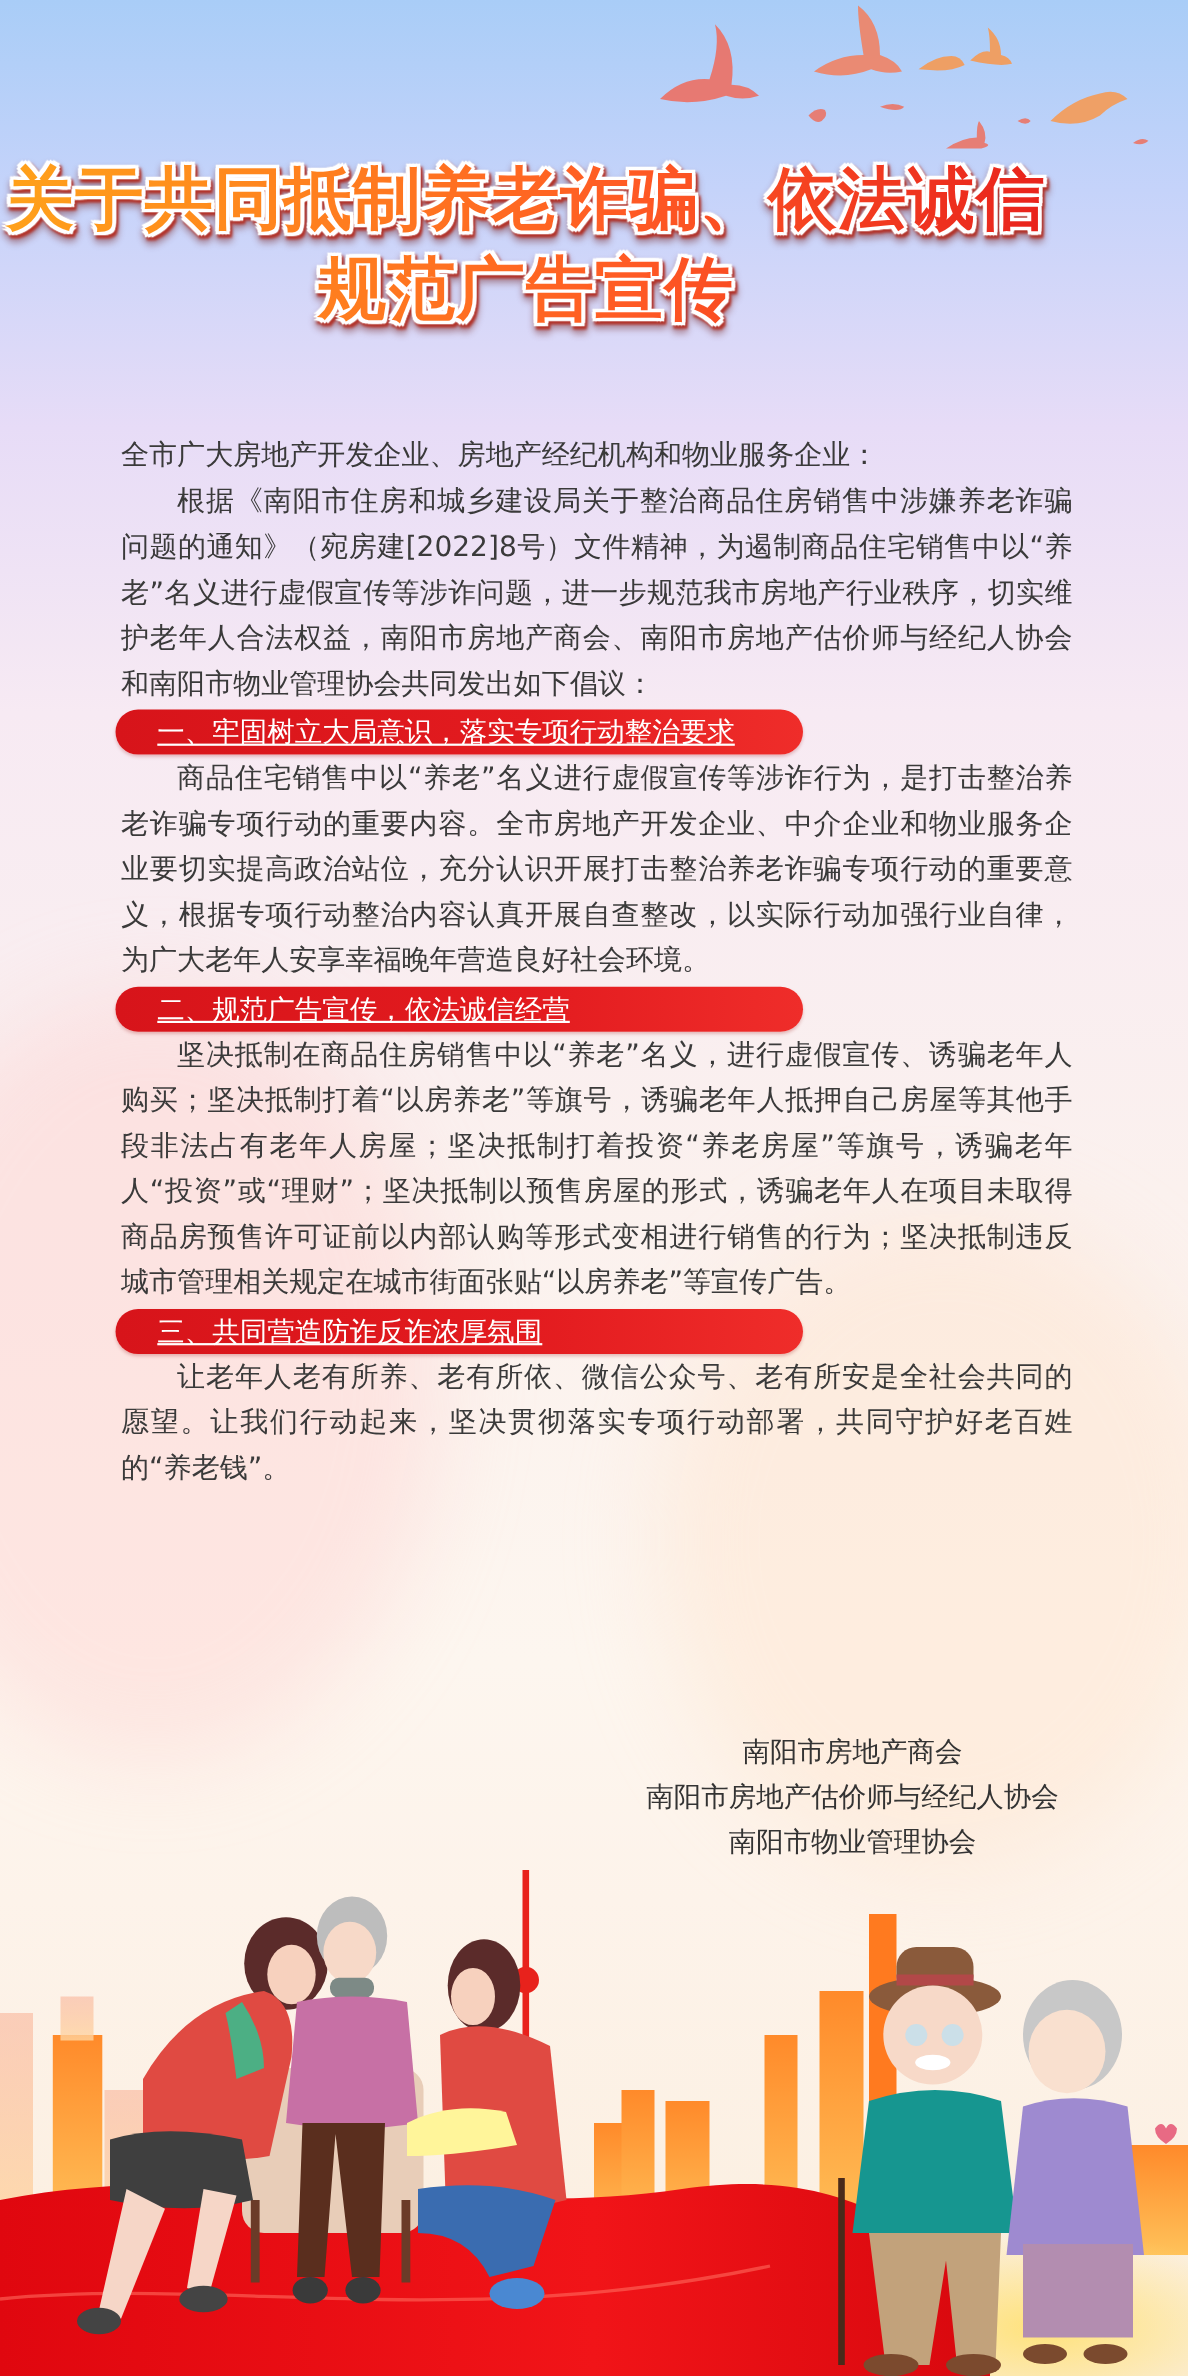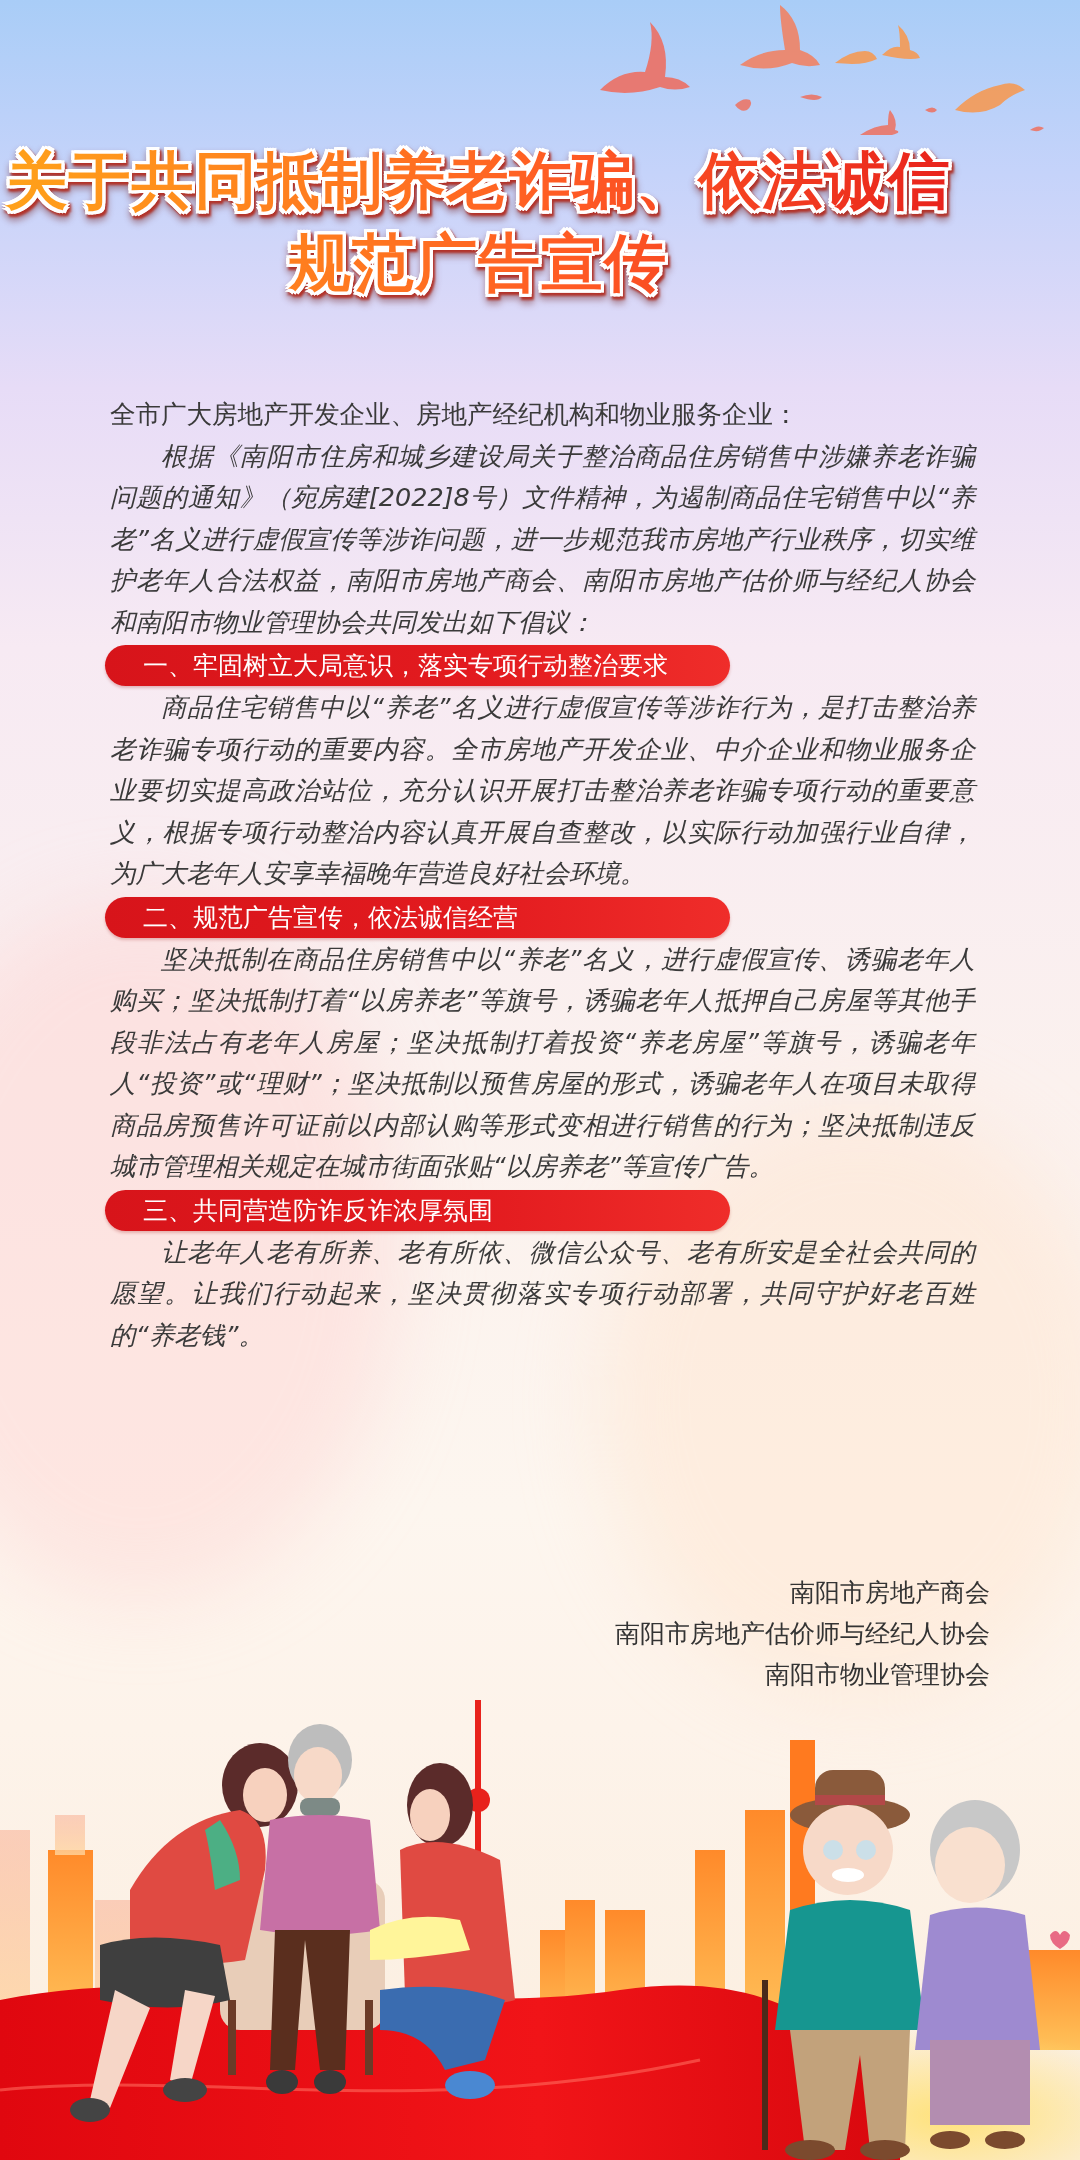--- a/index.html
+++ b/index.html
@@ -36,7 +36,7 @@
     position: absolute; left: 110px; top: 355px; width: 865px;
     font-size: 25.5px; line-height: 41.5px; color: #3a3a3a;
   }
-  .para { text-indent: 2em; text-align: justify; font-style: italic; }
+  .para { text-indent: 2em; text-align: justify; }
   .greeting { text-indent: 0; margin-top: 39px; }
   .section-bar {
     position: relative;

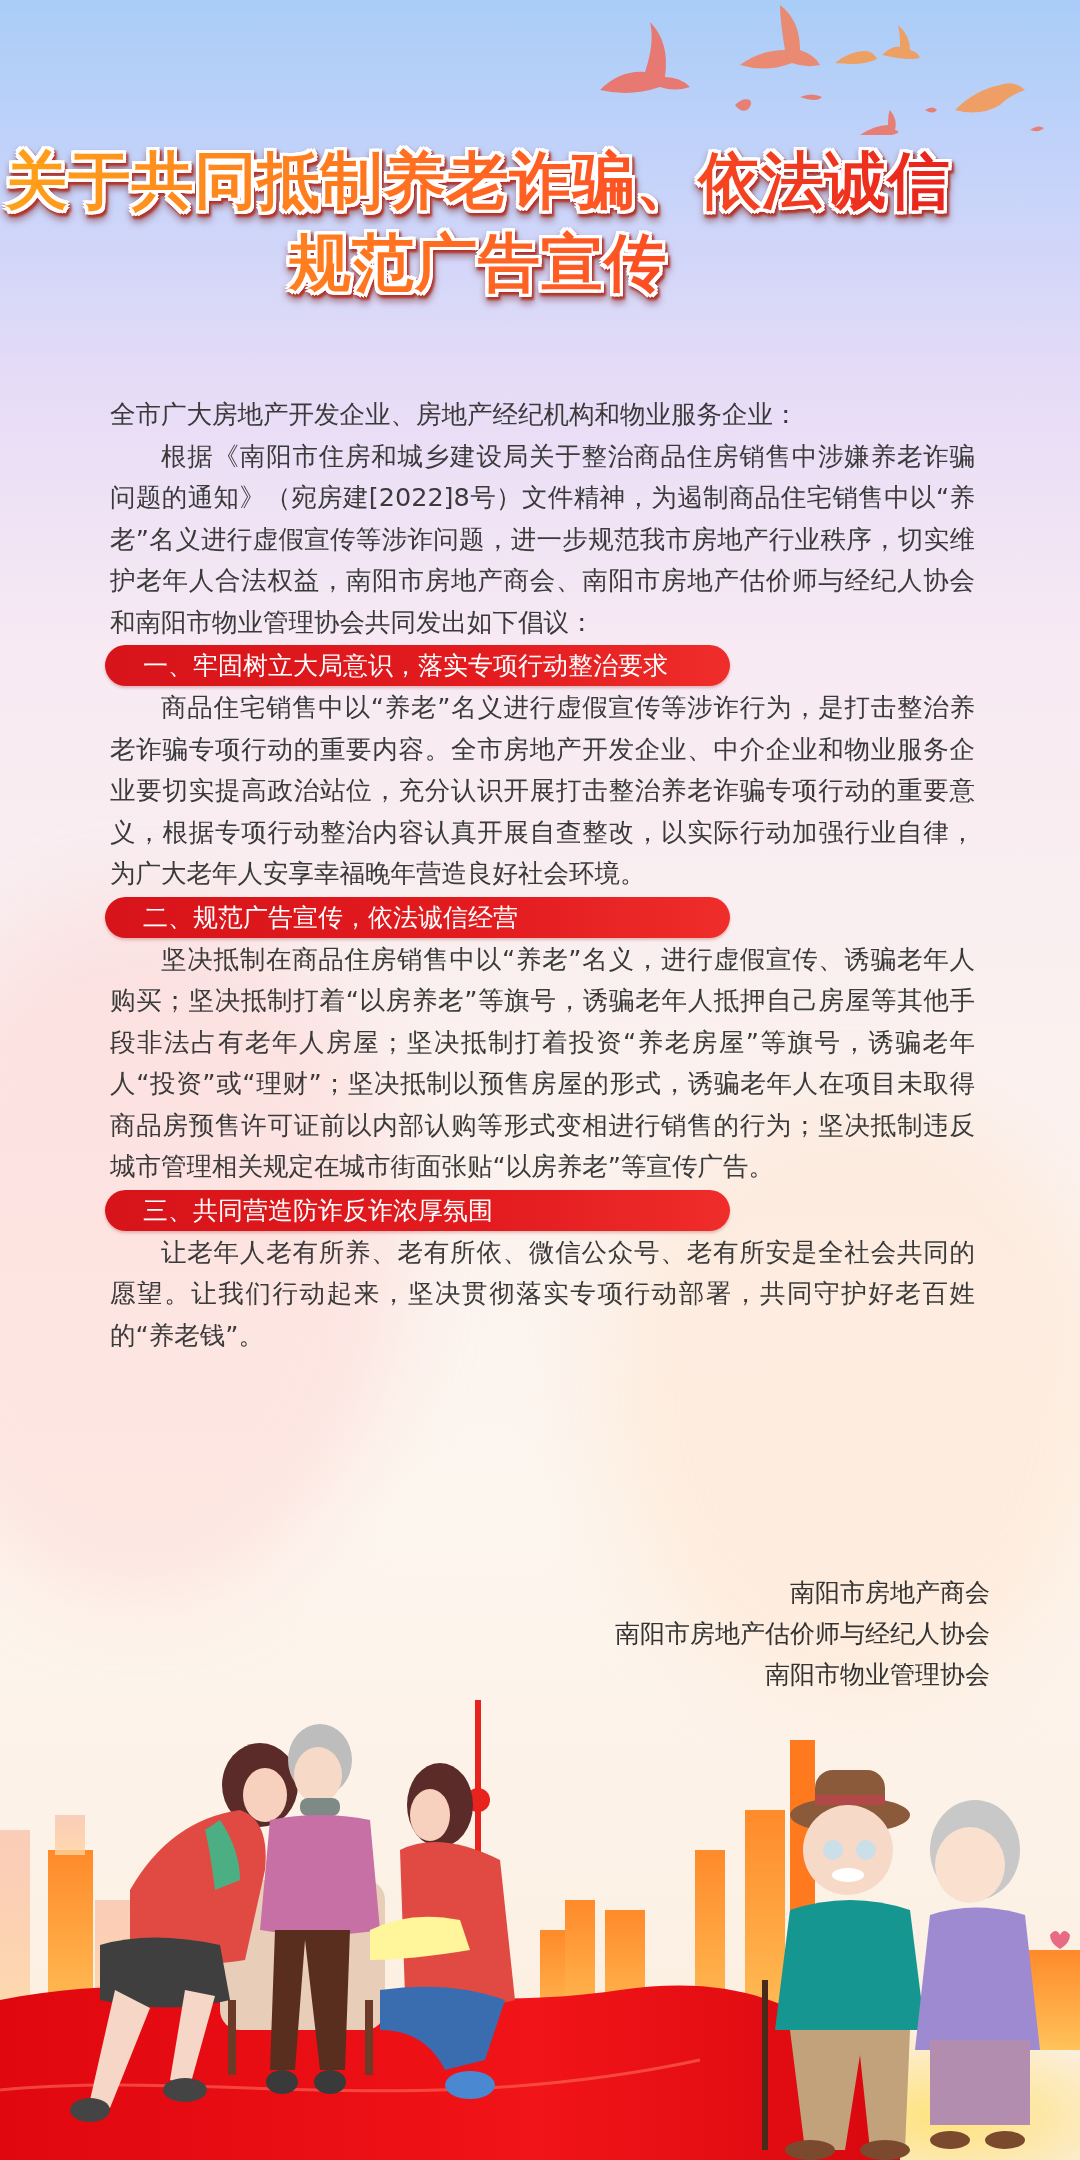--- a/index.html
+++ b/index.html
@@ -48,7 +48,7 @@
     color: #fff;
     font-size: 25px; line-height: 41px;
     padding-left: 38px;
-    margin-top: 2px; margin-bottom: 1px;
+    margin-top: 2px; margin-bottom: 1px; text-decoration: underline;
   }
   .signature {
     position: absolute; left: 560px; top: 1572px; width: 430px;

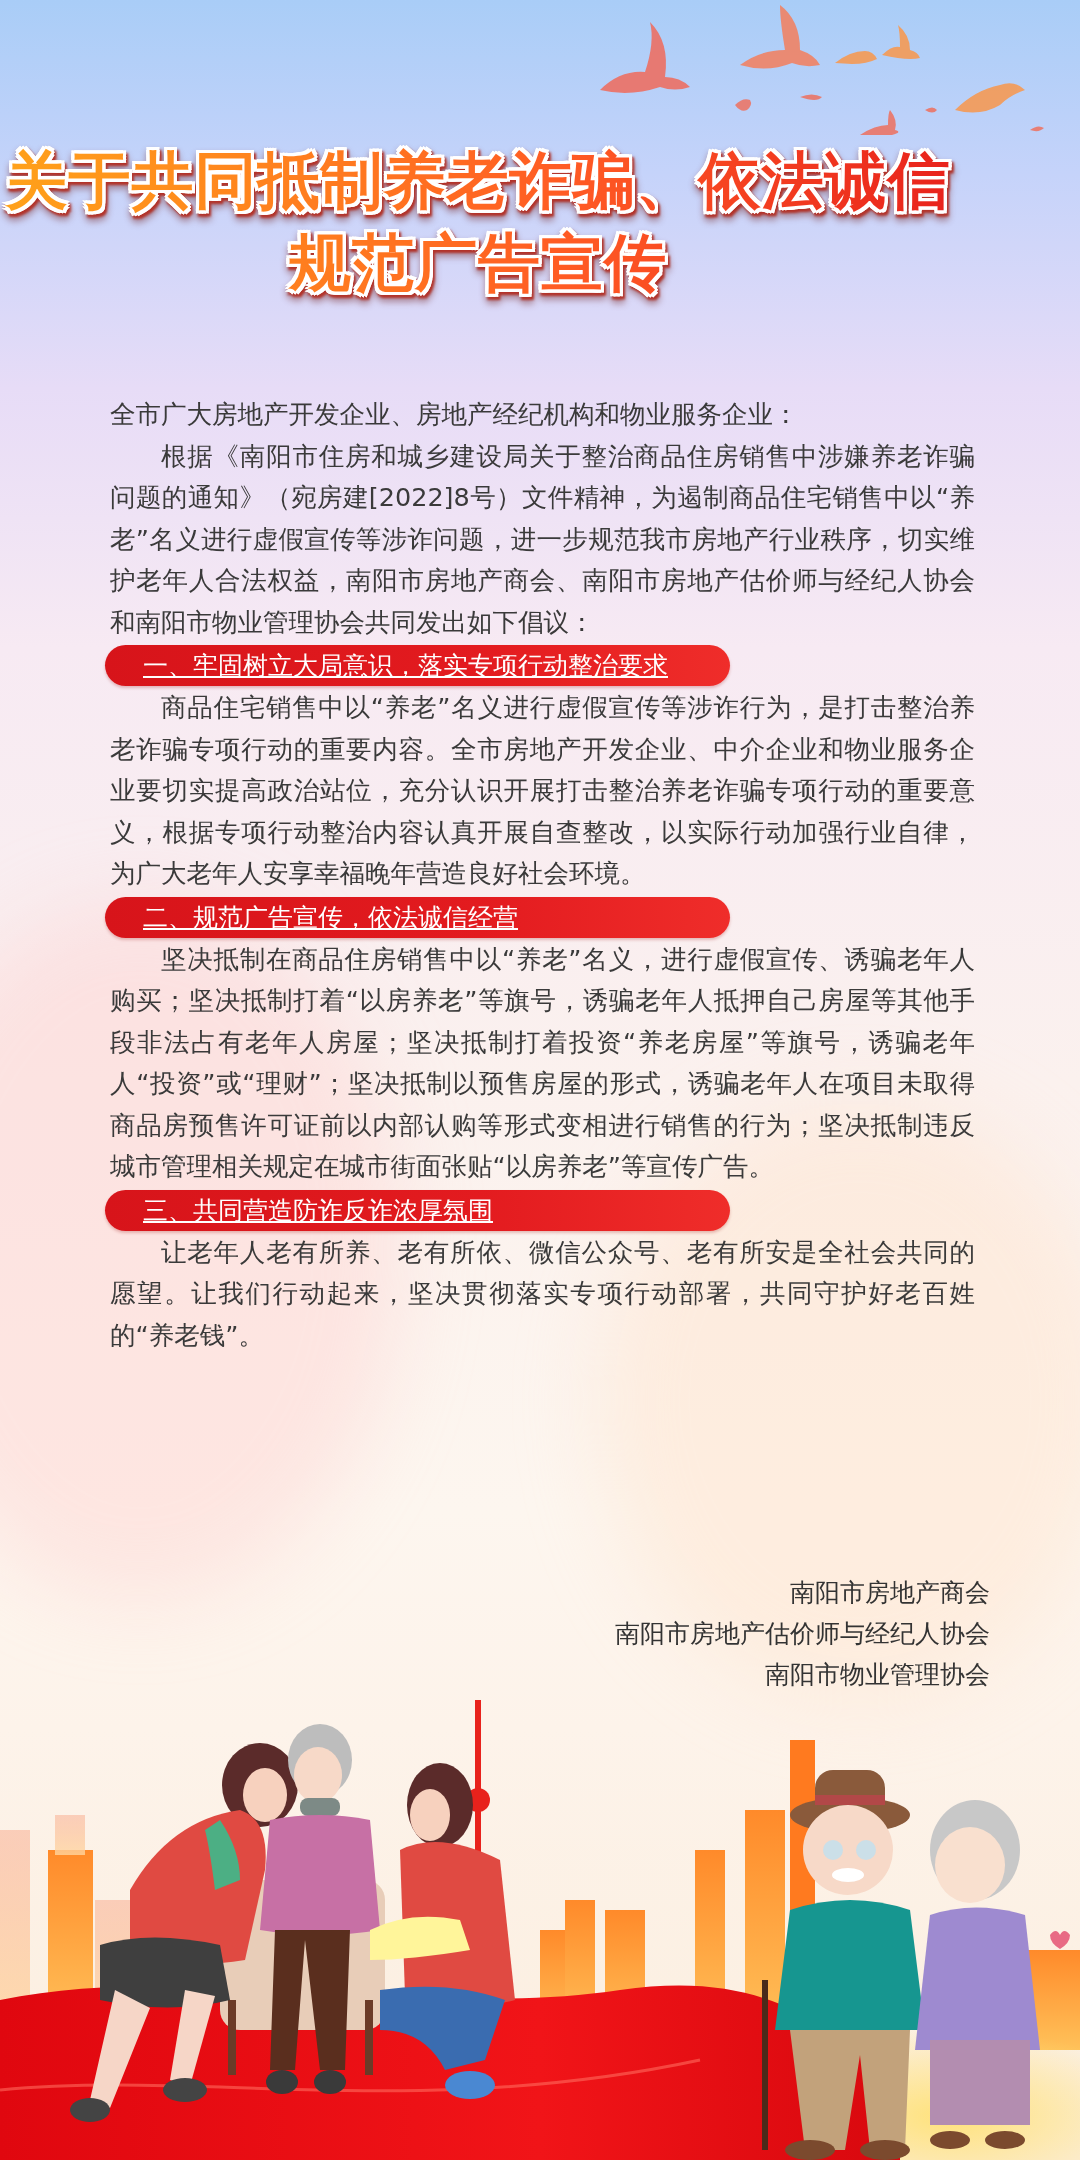--- a/index.html
+++ b/index.html
@@ -52,7 +52,7 @@
   }
   .signature {
     position: absolute; left: 560px; top: 1572px; width: 430px;
-    text-align: right; font-size: 25px; line-height: 41px; color: #333;
+    text-align: center; font-size: 25px; line-height: 41px; color: #333;
   }
   .illustration { position: absolute; left: 0; top: 1700px; width: 1080px; height: 460px; }
 </style>

